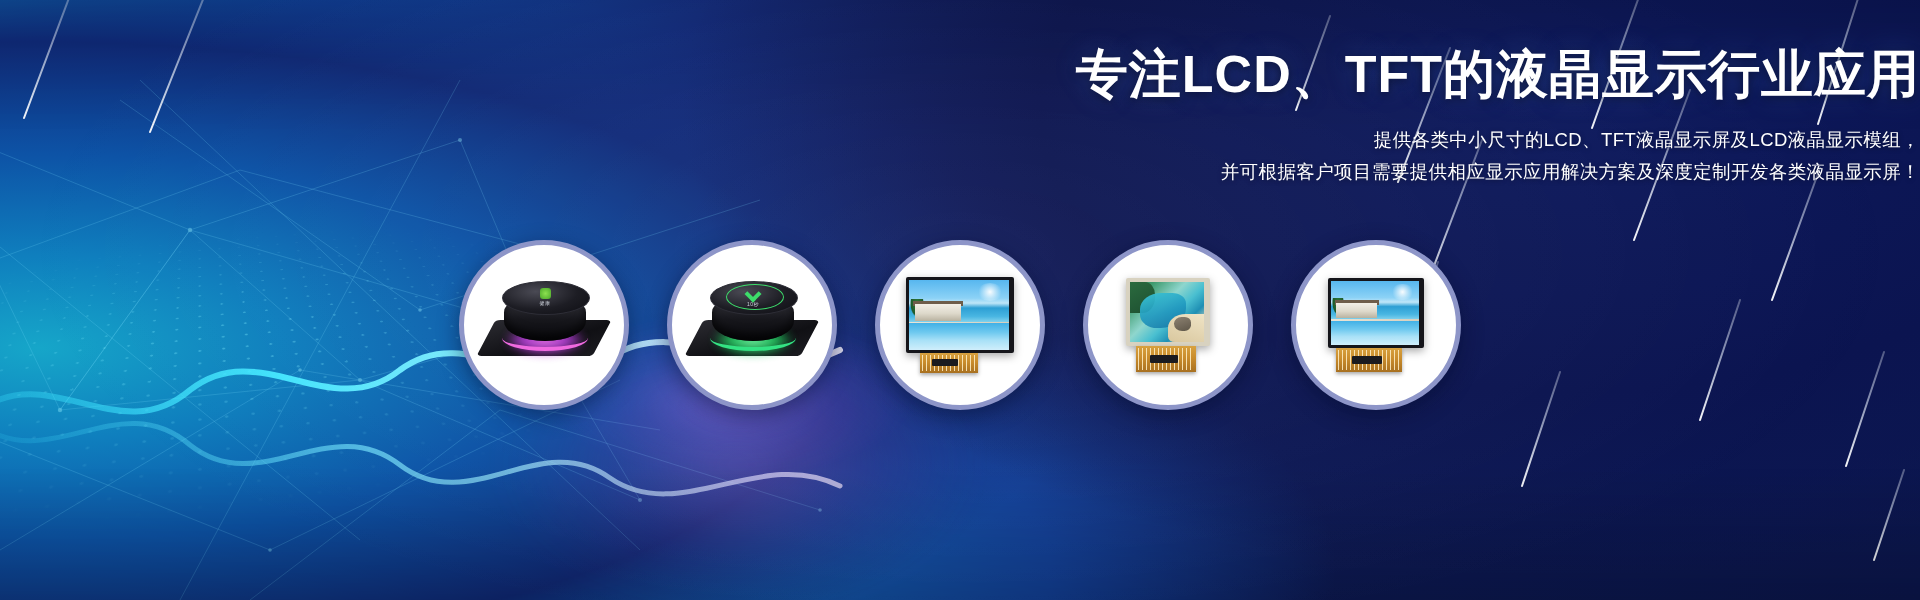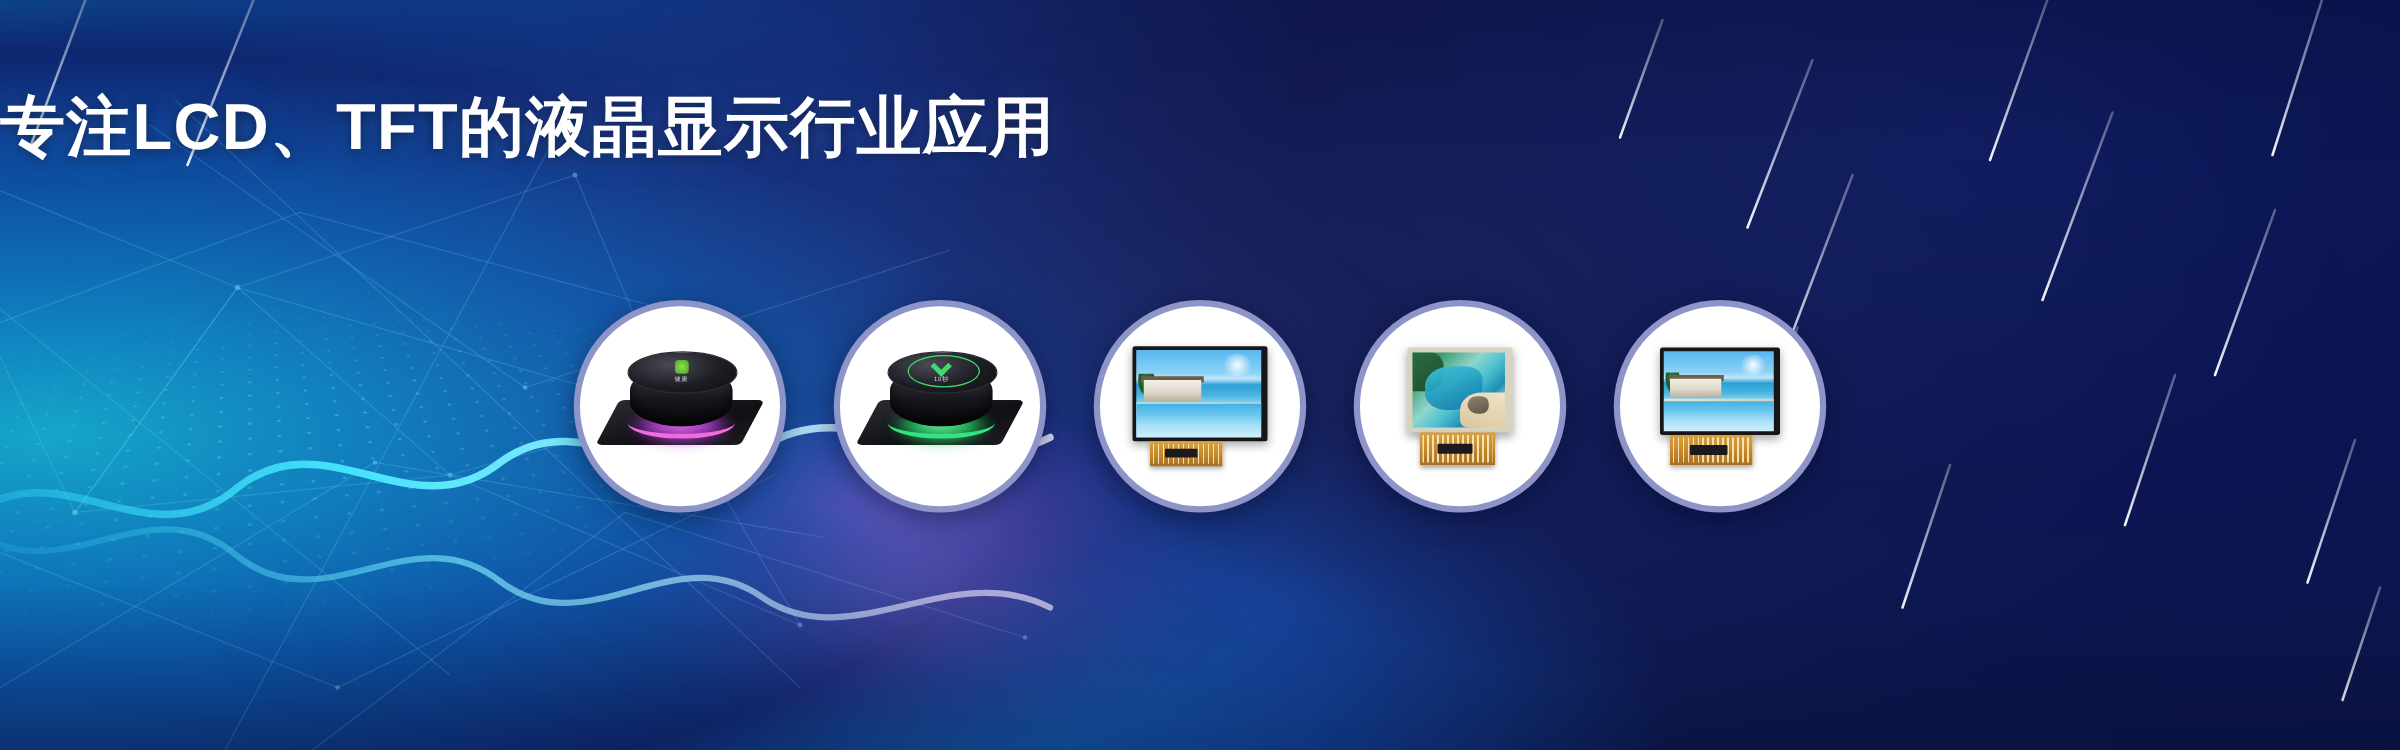--- a/index.html
+++ b/index.html
@@ -43,7 +43,7 @@
   .meteors{position:absolute;inset:0;}
 
   
-  .copy{position:absolute;left:0;right:0;top:72px;text-align:left;z-index:6;}
+  .copy{position:absolute;left:0;right:0;top:44px;text-align:right;z-index:6;}
   .headline{
     font-size:52px;line-height:60px;font-weight:bold;color:#ffffff;
     letter-spacing:1px;margin:0;

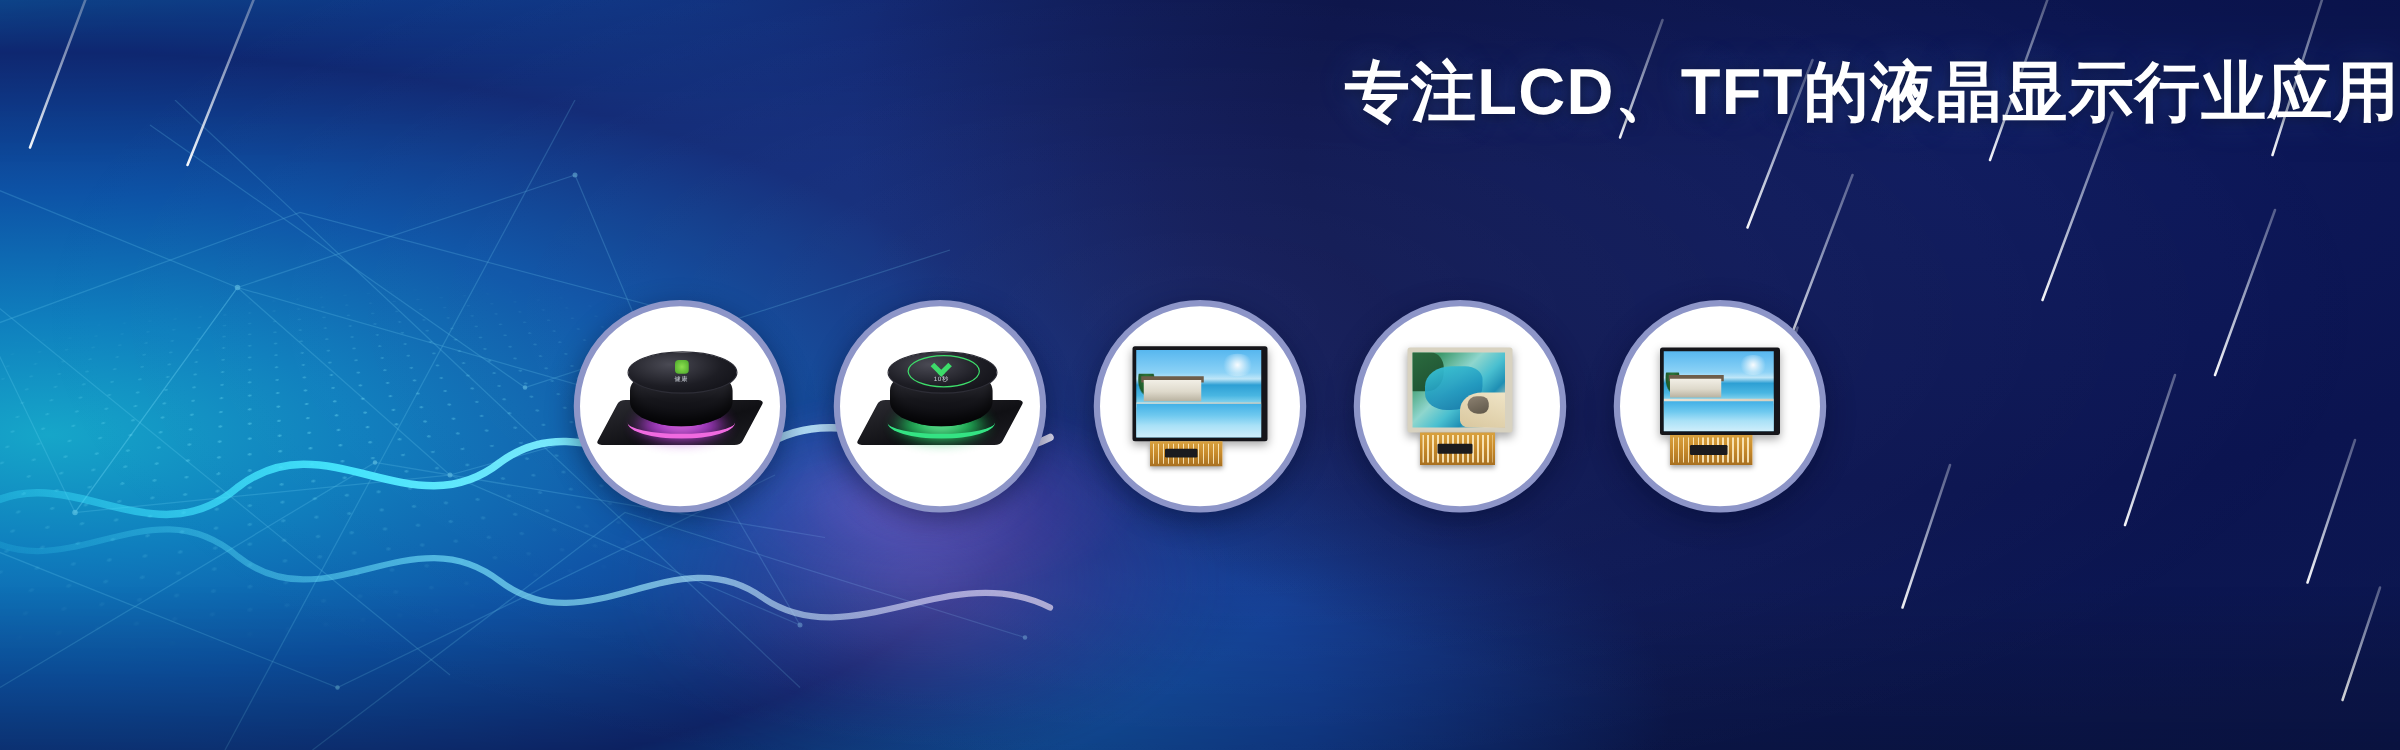--- a/index.html
+++ b/index.html
@@ -242,6 +242,10 @@
 
   <div class="copy">
     <h1 class="headline">专注LCD、TFT的液晶显示行业应用</h1>
+    <div class="sub-wrap">
+      <p class="subline">提供各类中小尺寸的LCD、TFT液晶显示屏及LCD液晶显示模组，</p>
+      <p class="subline">并可根据客户项目需要提供相应显示应用解决方案及深度定制开发各类液晶显示屏！</p>
+    </div>
   </div>
 
   <div class="circles">

